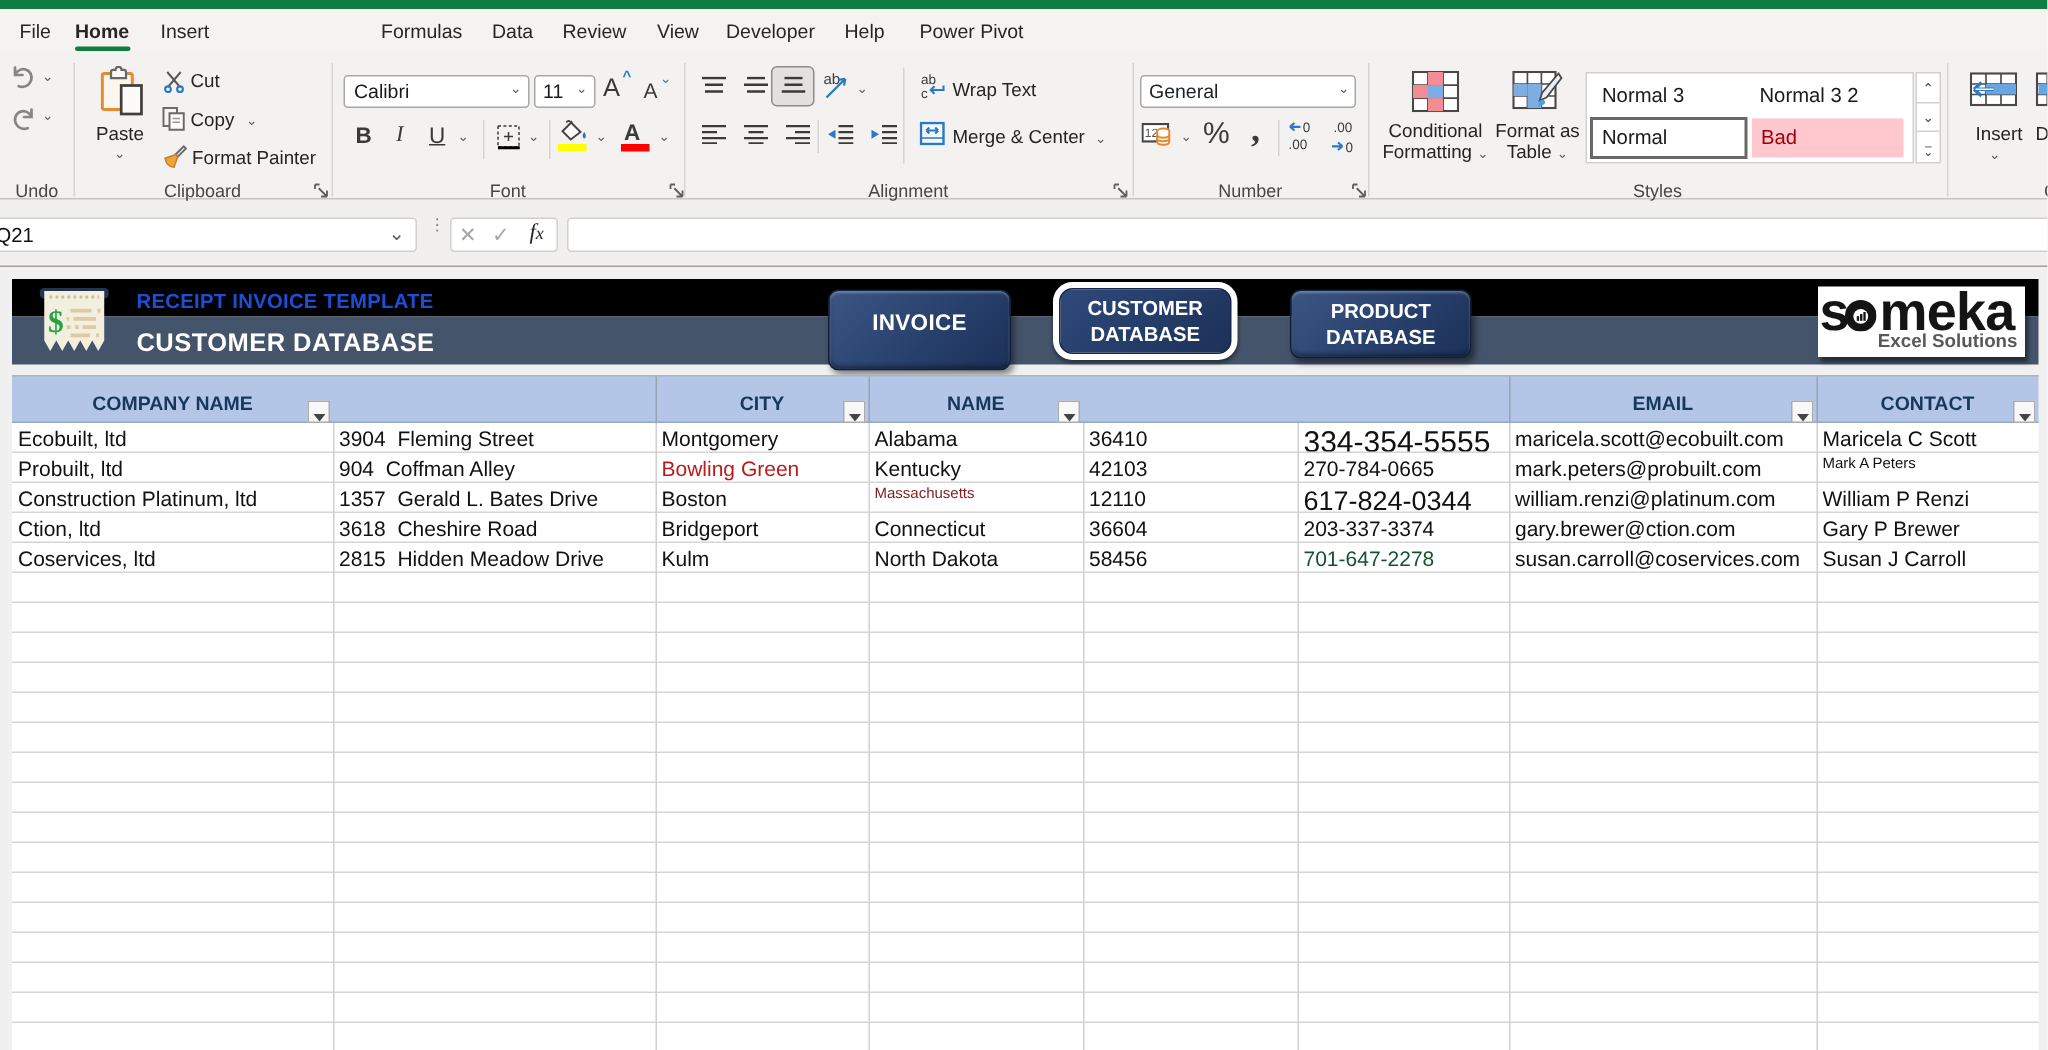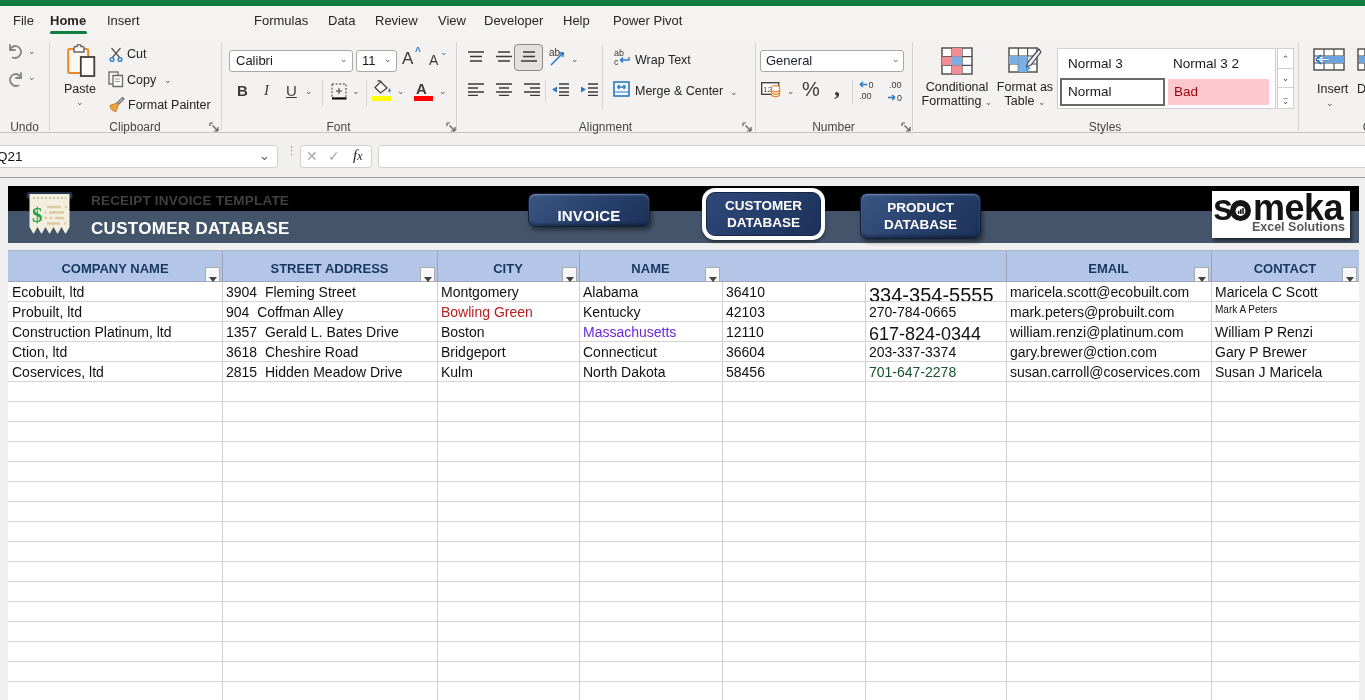--- a/index.html
+++ b/index.html
@@ -312,7 +312,7 @@
       <text x="6" y="29.5" font-size="21" font-weight="bold" fill="#27a347" font-family="Liberation Serif, serif">$</text>
     </svg>
   </div>
-  <span class="abs" style="left:91px; top:15px; font-size:13.5px; font-weight:bold; color:#404040; letter-spacing:0.2px;text-align:center;">RECEIPT INVOICE TEMPLATE</span>
+  <span class="abs" style="left:91px; top:15px; font-size:13.5px; font-weight:bold; color:#1d4ed8; letter-spacing:0.2px;text-align:center;">RECEIPT INVOICE TEMPLATE</span>
   <span class="abs" style="left:91px; top:41px; font-size:17px; font-weight:bold; color:#ffffff; letter-spacing:0.3px;">CUSTOMER DATABASE</span>
 
   <div class="abs navbtn" style="left:528px; top:15px; width:122px; height:34px; border-radius:7px; background:linear-gradient(135deg,#3c5684 0%,#27406c 55%,#1c3158 100%); box-shadow:inset 0 1px 2px rgba(255,255,255,0.35), inset 0 -2px 3px rgba(0,0,0,0.4), 2px 3px 4px rgba(0,0,0,0.45); border:1px solid #121f3a;">

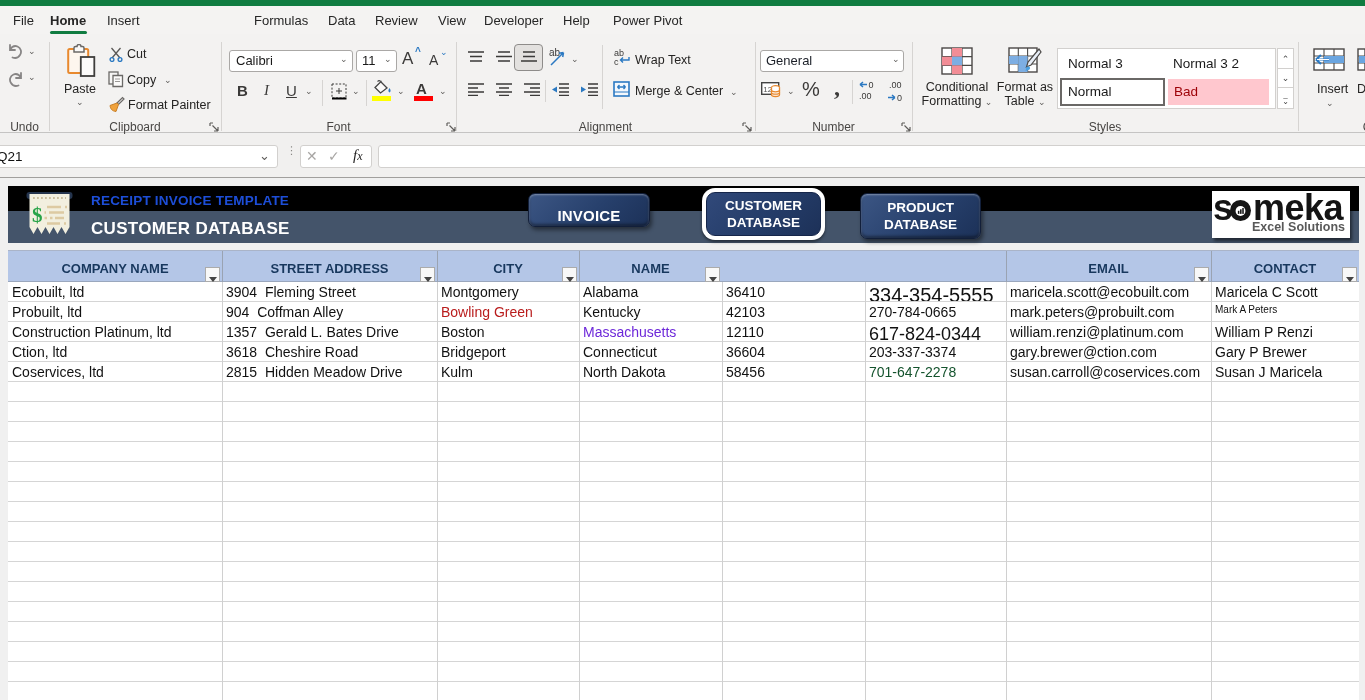--- a/index.html
+++ b/index.html
@@ -315,7 +315,7 @@
   <span class="abs" style="left:91px; top:15px; font-size:13.5px; font-weight:bold; color:#1d4ed8; letter-spacing:0.2px;text-align:center;">RECEIPT INVOICE TEMPLATE</span>
   <span class="abs" style="left:91px; top:41px; font-size:17px; font-weight:bold; color:#ffffff; letter-spacing:0.3px;">CUSTOMER DATABASE</span>
 
-  <div class="abs navbtn" style="left:528px; top:15px; width:122px; height:34px; border-radius:7px; background:linear-gradient(135deg,#3c5684 0%,#27406c 55%,#1c3158 100%); box-shadow:inset 0 1px 2px rgba(255,255,255,0.35), inset 0 -2px 3px rgba(0,0,0,0.4), 2px 3px 4px rgba(0,0,0,0.45); border:1px solid #121f3a;">
+  <div class="abs navbtn" style="left:552px; top:15px; width:122px; height:54px; border-radius:7px; background:linear-gradient(135deg,#3c5684 0%,#27406c 55%,#1c3158 100%); box-shadow:inset 0 1px 2px rgba(255,255,255,0.35), inset 0 -2px 3px rgba(0,0,0,0.4), 2px 3px 4px rgba(0,0,0,0.45); border:1px solid #121f3a;">
     <div style="width:100%; text-align:center; margin-top:13px; color:#fff; font-weight:bold; font-size:15px; letter-spacing:0.2px;">INVOICE</div>
   </div>
   <div class="abs" style="left:702px; top:10px; width:123px; height:52px; border-radius:13px; background:#fff; box-shadow:0 2px 3px rgba(0,0,0,0.45);">

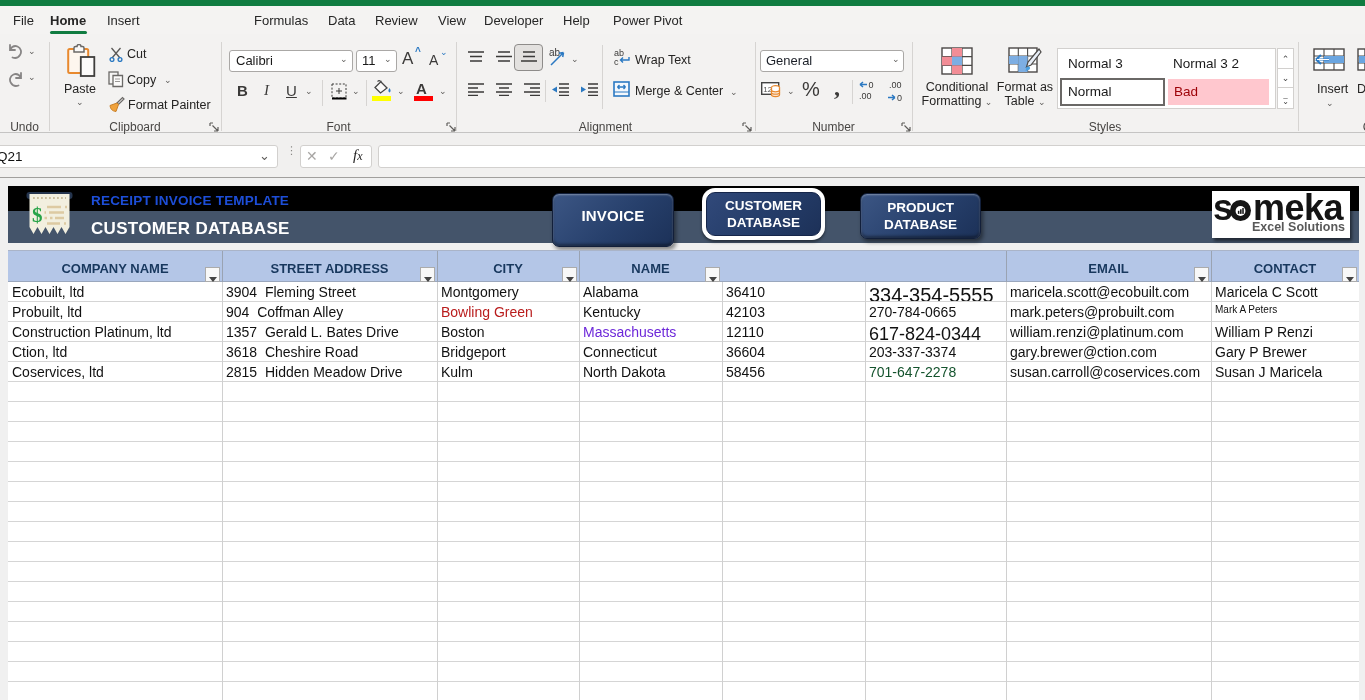--- a/index.html
+++ b/index.html
@@ -348,13 +348,6 @@
               <path d="M0 0 h8 l-4 5 z" fill="#444"></path>
             </svg></div>
 
-  </div>
-        <div class="abs" style="left:214px; top:0; width:215px; height:31px;">
-    <div style="width:100%; text-align:center; margin-top:10px; font-size:13px; font-weight:bold; color:#17375d;">STREET ADDRESS</div>
-    <div class="abs" style="right:2px; top:16px; width:15px; height:15px; background:#f8f8f8; border:1px solid #ababab; text-align:center;"><svg width="8" height="5" style="margin-top:4px;" viewBox="0 0 8 5">
-              <path d="M0 0 h8 l-4 5 z" fill="#444"></path>
-            </svg></div>
-    <div class="abs" style="left:0; top:0; width:1px; height:31px; background:#9aa3b2;"></div>
   </div>
         <div class="abs" style="left:429px; top:0; width:142px; height:31px;">
     <div style="width:100%; text-align:center; margin-top:10px; font-size:13px; font-weight:bold; color:#17375d;">CITY</div>

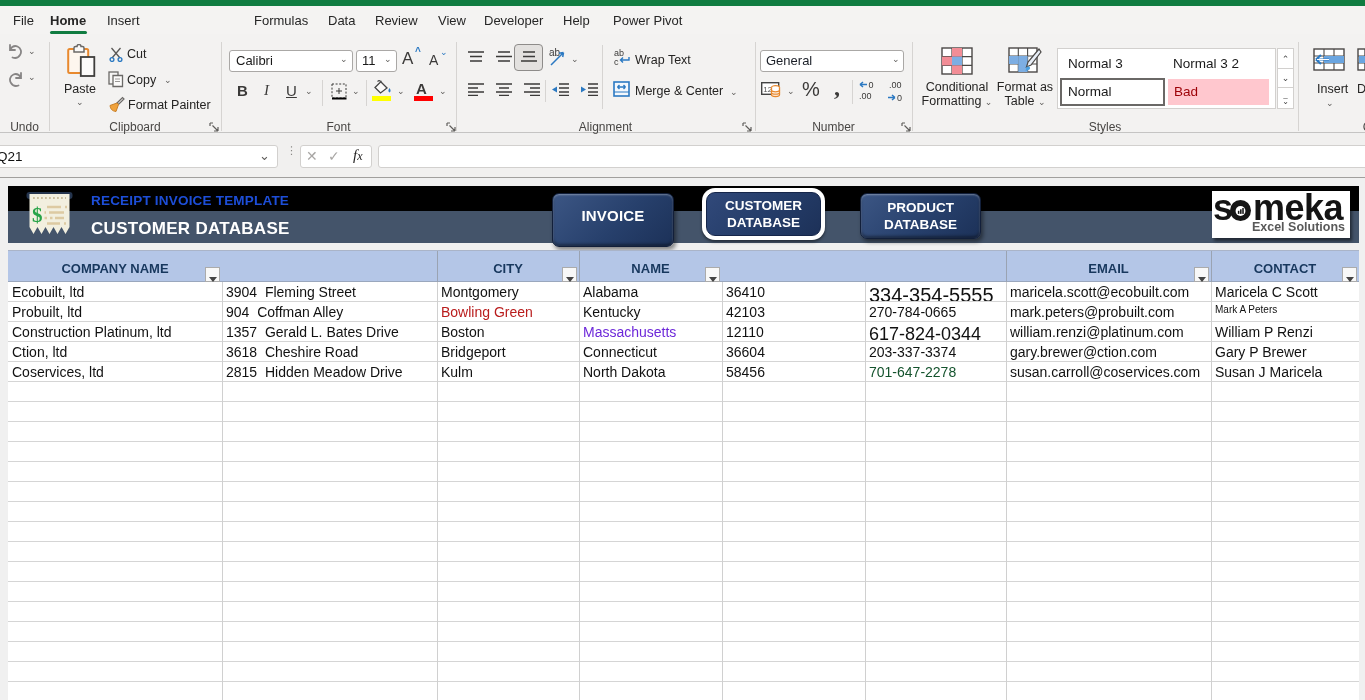--- a/index.html
+++ b/index.html
@@ -426,7 +426,7 @@
         <div class="abs" style="left:4px; top:42px; width:206px; height:17px; font-size:14px; color:#111; white-space:nowrap; overflow:hidden;">Construction Platinum, ltd</div>
         <div class="abs" style="left:218px; top:42px; width:207px; height:17px; font-size:14px; color:#111; white-space:nowrap; overflow:hidden;">1357&nbsp;&nbsp;Gerald L. Bates Drive</div>
         <div class="abs" style="left:433px; top:42px; width:134px; height:17px; font-size:14px; color:#111; white-space:nowrap; overflow:hidden;">Boston</div>
-        <div class="abs" style="left:575px; top:42px; width:135px; height:17px; font-size:14px; color:#6d28d9; white-space:nowrap; overflow:hidden;">Massachusetts</div>
+        <div class="abs" style="left:575px; top:42px; width:135px; height:17px; font-size:10px; color:#7f1d1d; white-space:nowrap; overflow:hidden;">Massachusetts</div>
         <div class="abs" style="left:718px; top:42px; width:135px; height:17px; font-size:14px; color:#111; white-space:nowrap; overflow:hidden;">12110</div>
         <div class="abs" style="left:861px; top:42px; width:133px; height:17px; font-size:18px; color:#111; white-space:nowrap; overflow:hidden;">617-824-0344</div>
         <div class="abs" style="left:1002px; top:42px; width:197px; height:17px; font-size:14px; color:#111; white-space:nowrap; overflow:hidden;">william.renzi@platinum.com</div>

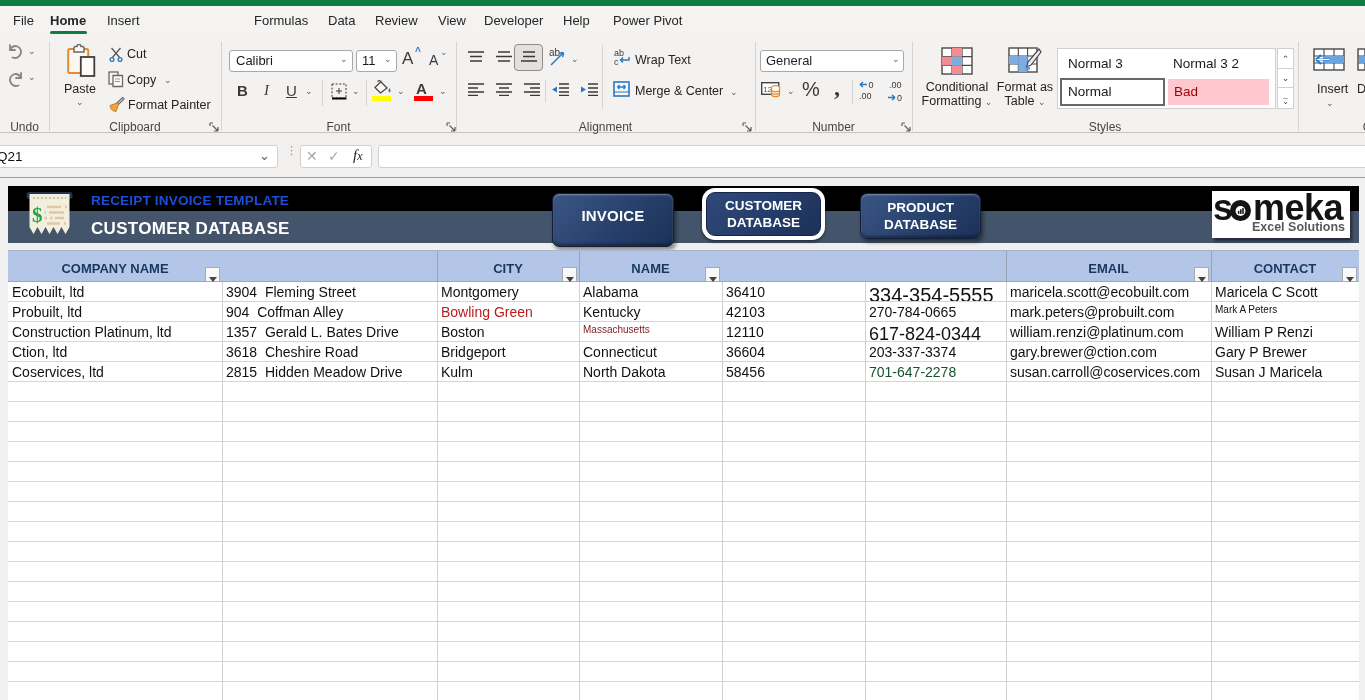--- a/index.html
+++ b/index.html
@@ -446,7 +446,7 @@
         <div class="abs" style="left:718px; top:82px; width:135px; height:17px; font-size:14px; color:#111; white-space:nowrap; overflow:hidden;">58456</div>
         <div class="abs" style="left:861px; top:82px; width:133px; height:17px; font-size:14px; color:#14532d; white-space:nowrap; overflow:hidden;">701-647-2278</div>
         <div class="abs" style="left:1002px; top:82px; width:197px; height:17px; font-size:14px; color:#111; white-space:nowrap; overflow:hidden;">susan.carroll@coservices.com</div>
-        <div class="abs" style="left:1207px; top:82px; width:140px; height:17px; font-size:14px; color:#111; white-space:nowrap; overflow:hidden;">Susan J Maricela</div>
+        <div class="abs" style="left:1207px; top:82px; width:140px; height:17px; font-size:14px; color:#111; white-space:nowrap; overflow:hidden;">Susan J Carroll</div>
       </div>
   </div>
 </div>

